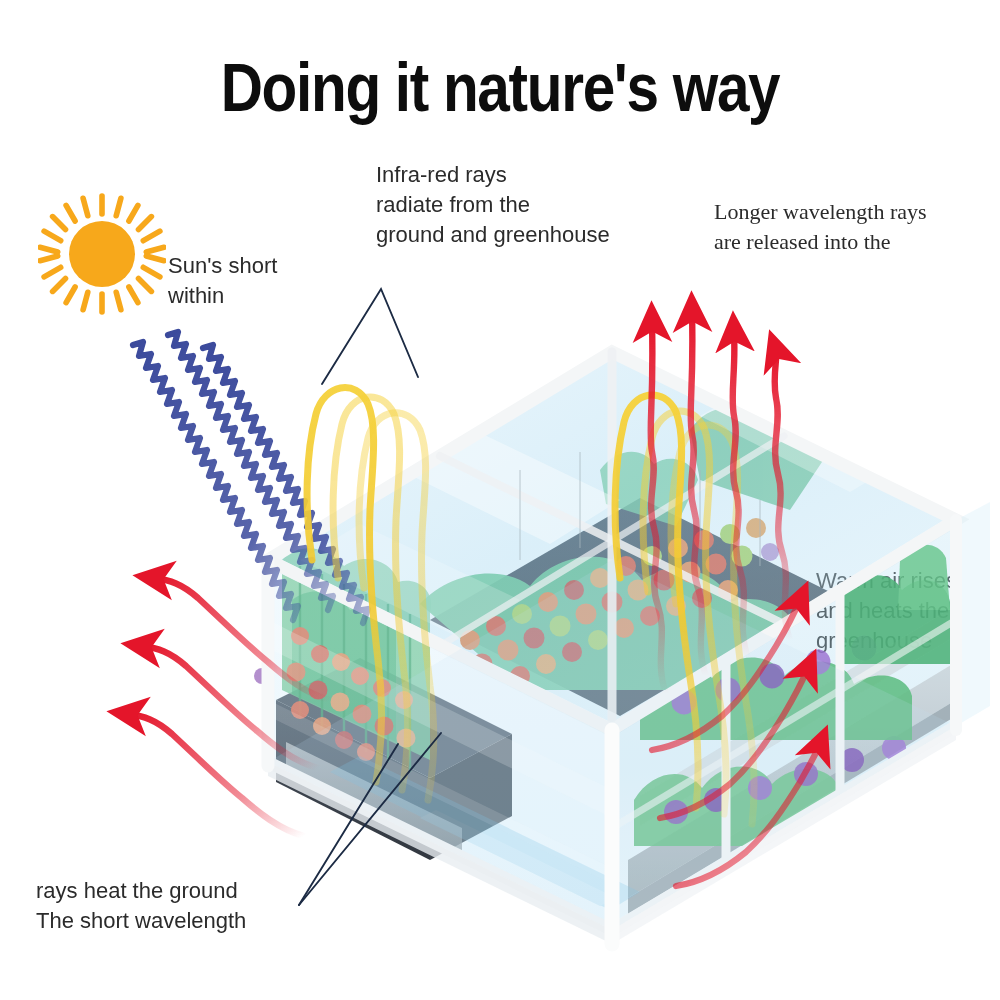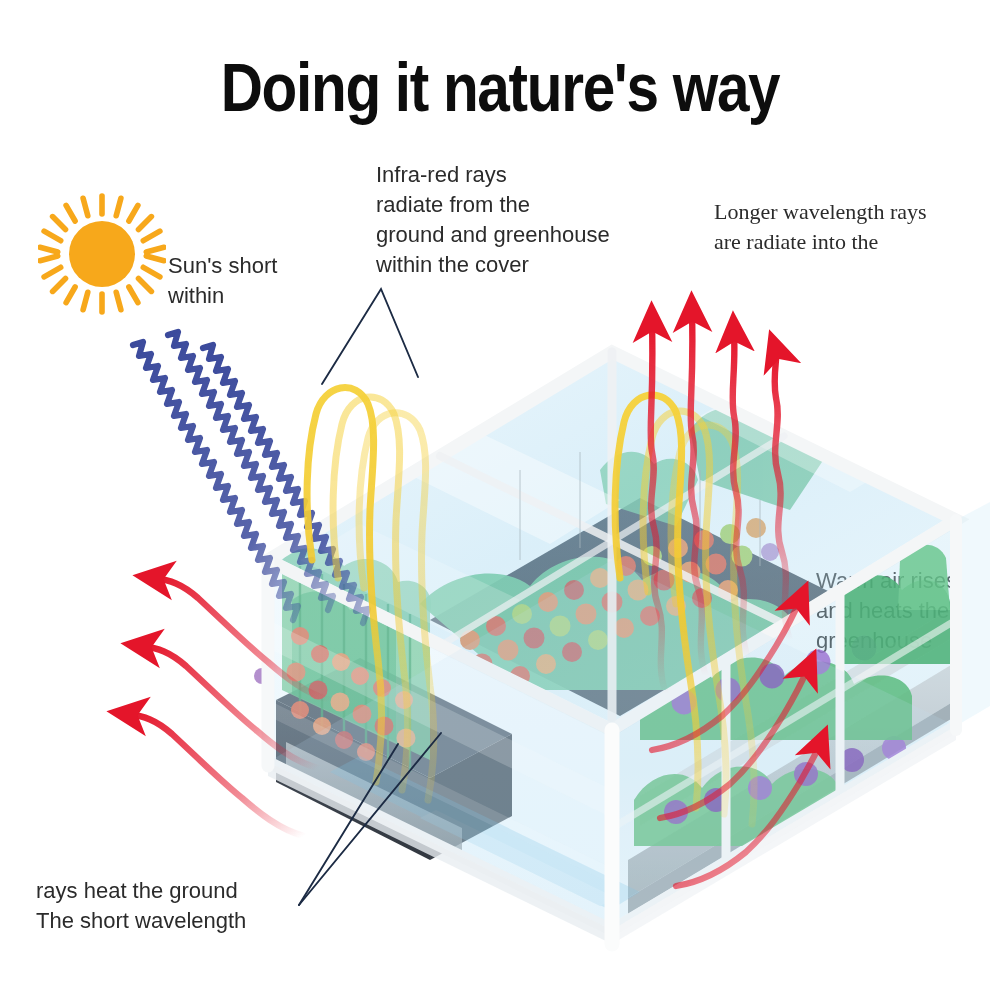--- a/index.html
+++ b/index.html
@@ -396,7 +396,7 @@
 
   <div class="note" id="note-longer">
     <div>Longer wavelength rays</div>
-    <div>are radiate into the</div>
+    <div>are released into the</div>
   </div>
 
   <div class="note" id="note-warm">

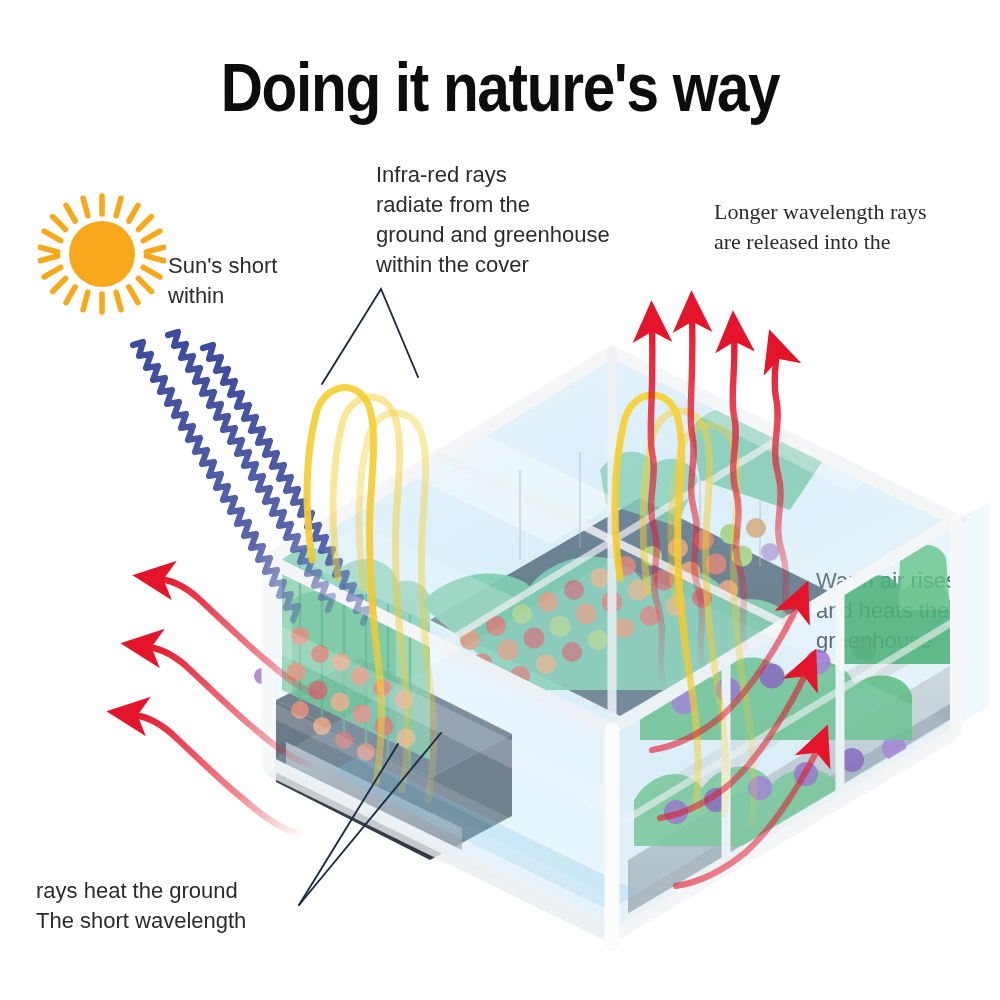--- a/index.html
+++ b/index.html
@@ -391,7 +391,6 @@
     <div>Infra-red rays</div>
     <div>radiate from the</div>
     <div>ground and greenhouse</div>
-    <div>within the cover</div>
   </div>
 
   <div class="note" id="note-longer">

